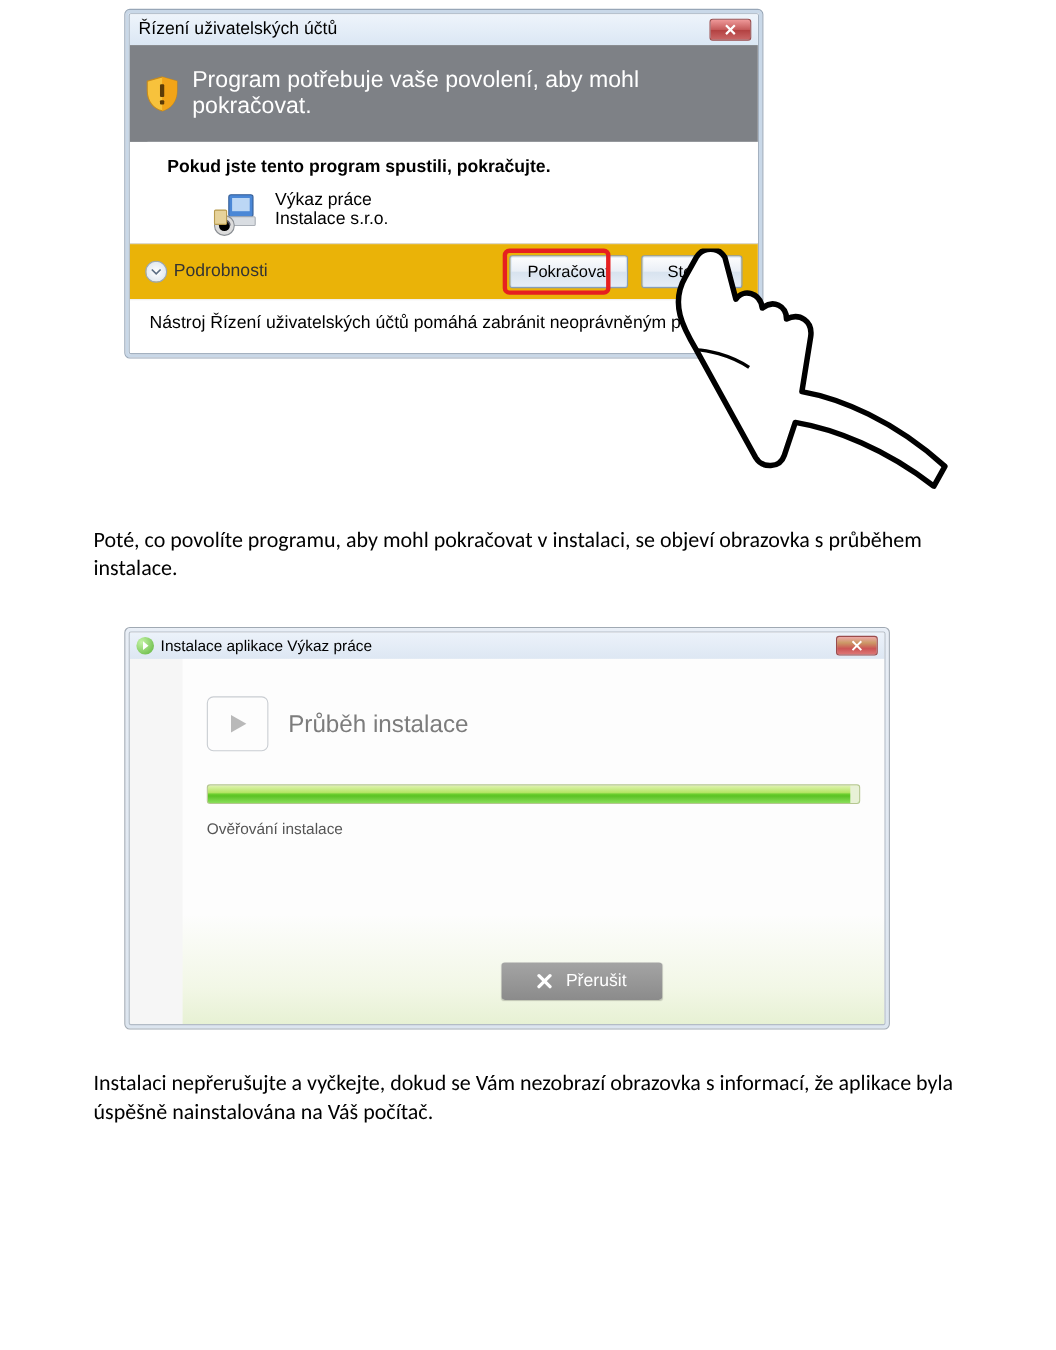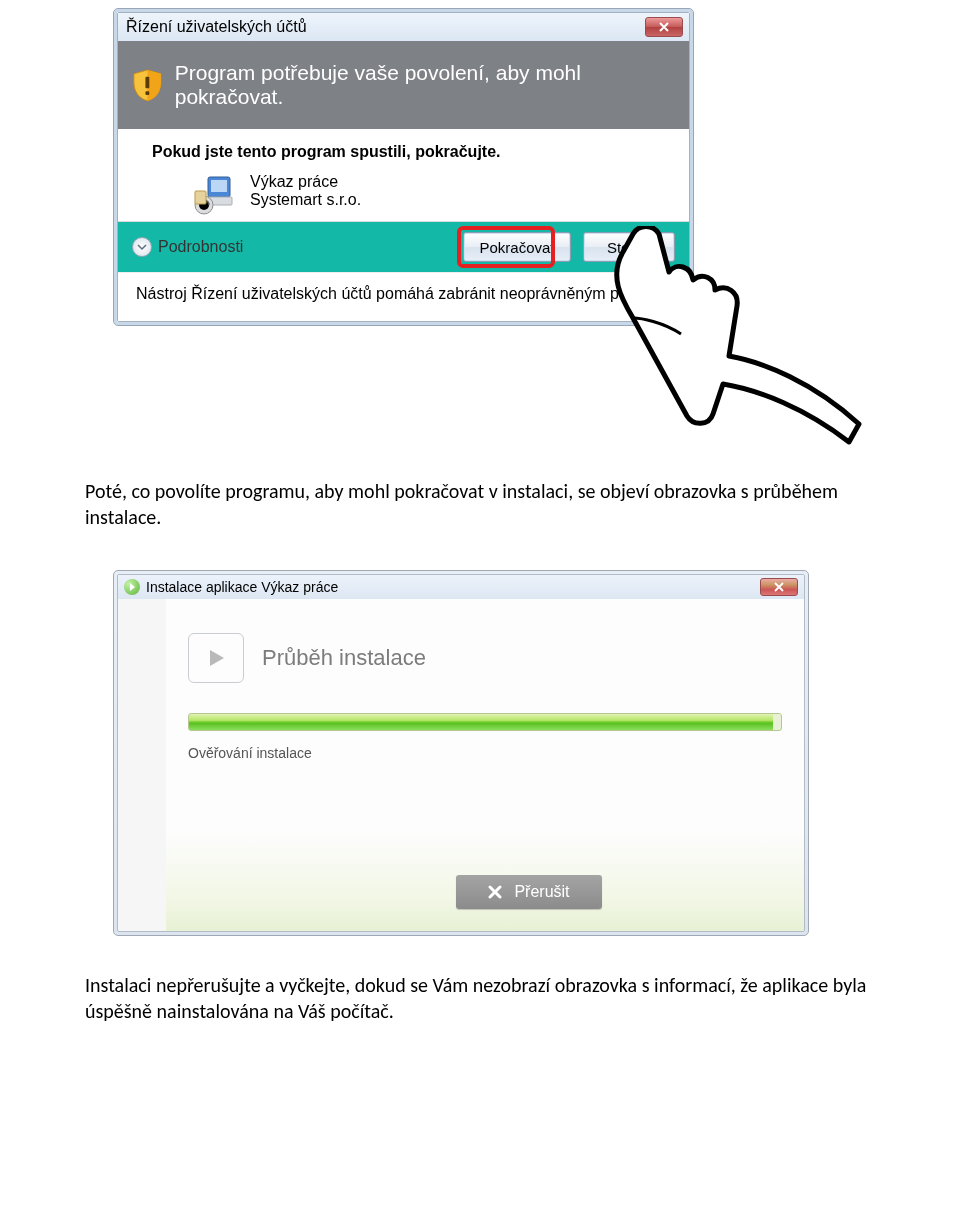--- a/index.html
+++ b/index.html
@@ -267,7 +267,7 @@
           </div>
           <div class="uac-prog-lines">
             <div>Výkaz práce</div>
-            <div>Systemart s.r.o.</div>
+            <div>Instalace s.r.o.</div>
           </div>
         </div>
       </div>

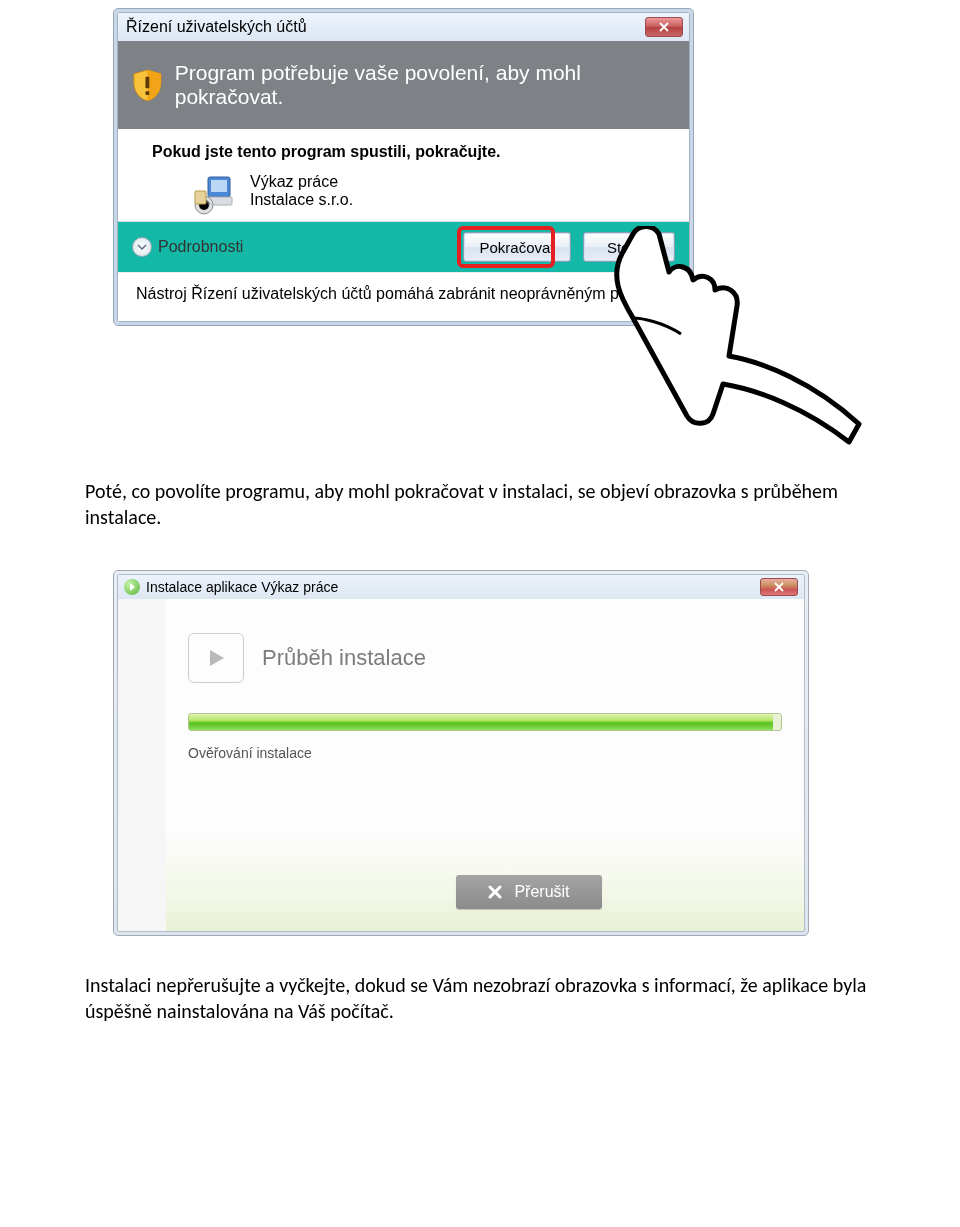--- a/index.html
+++ b/index.html
@@ -93,7 +93,7 @@
   .install-icon { width: 44px; height: 44px; }
   .uac-prog-lines { font-size:16px; }
   .uac-footer1 {
-    background: #14b8a6;
+    background: #eab308;
     border-top: 1px solid #dcdcdc;
     padding: 10px 14px;
     display:flex;

